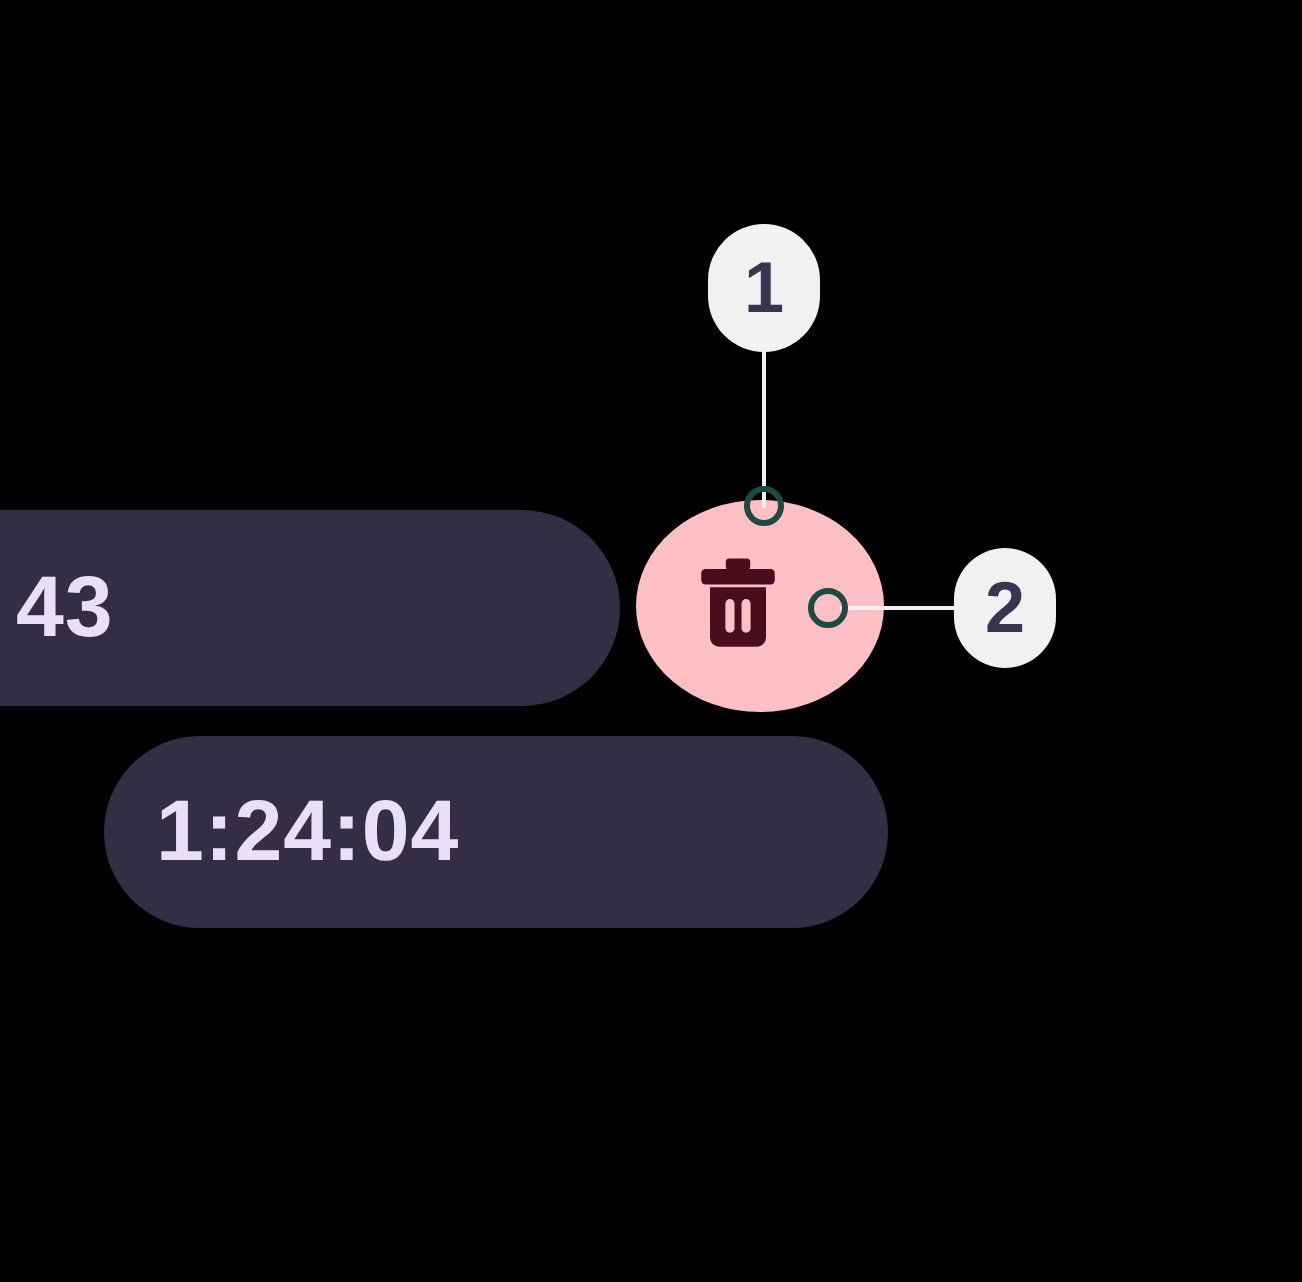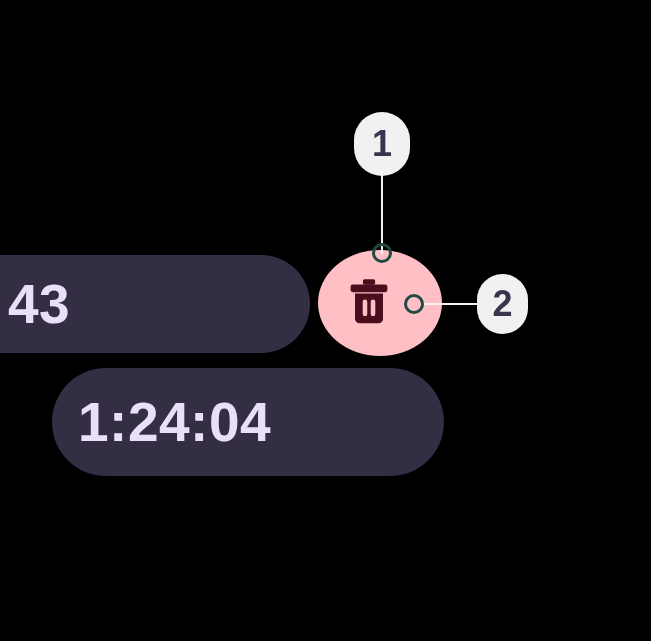--- a/index.html
+++ b/index.html
@@ -32,7 +32,7 @@
   }
   .pill-label {
     color: #E9DFF9;
-    font-size: 55px;
+    font-size: 43px;
     font-weight: bold;
     letter-spacing: 0.5px;
     white-space: nowrap;

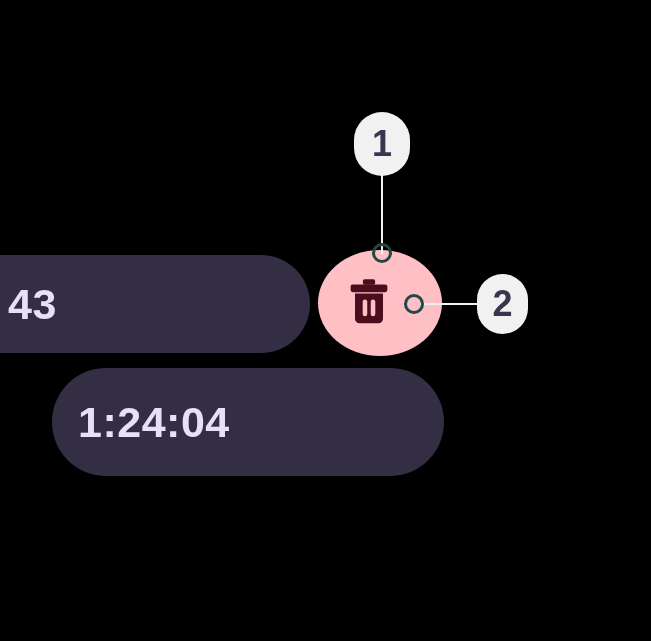--- a/index.html
+++ b/index.html
@@ -50,7 +50,7 @@
     left: 52px;
     top: 368px;
     width: 392px;
-    height: 108px;
+    height: 96px;
     padding-left: 26px;
   }
 

